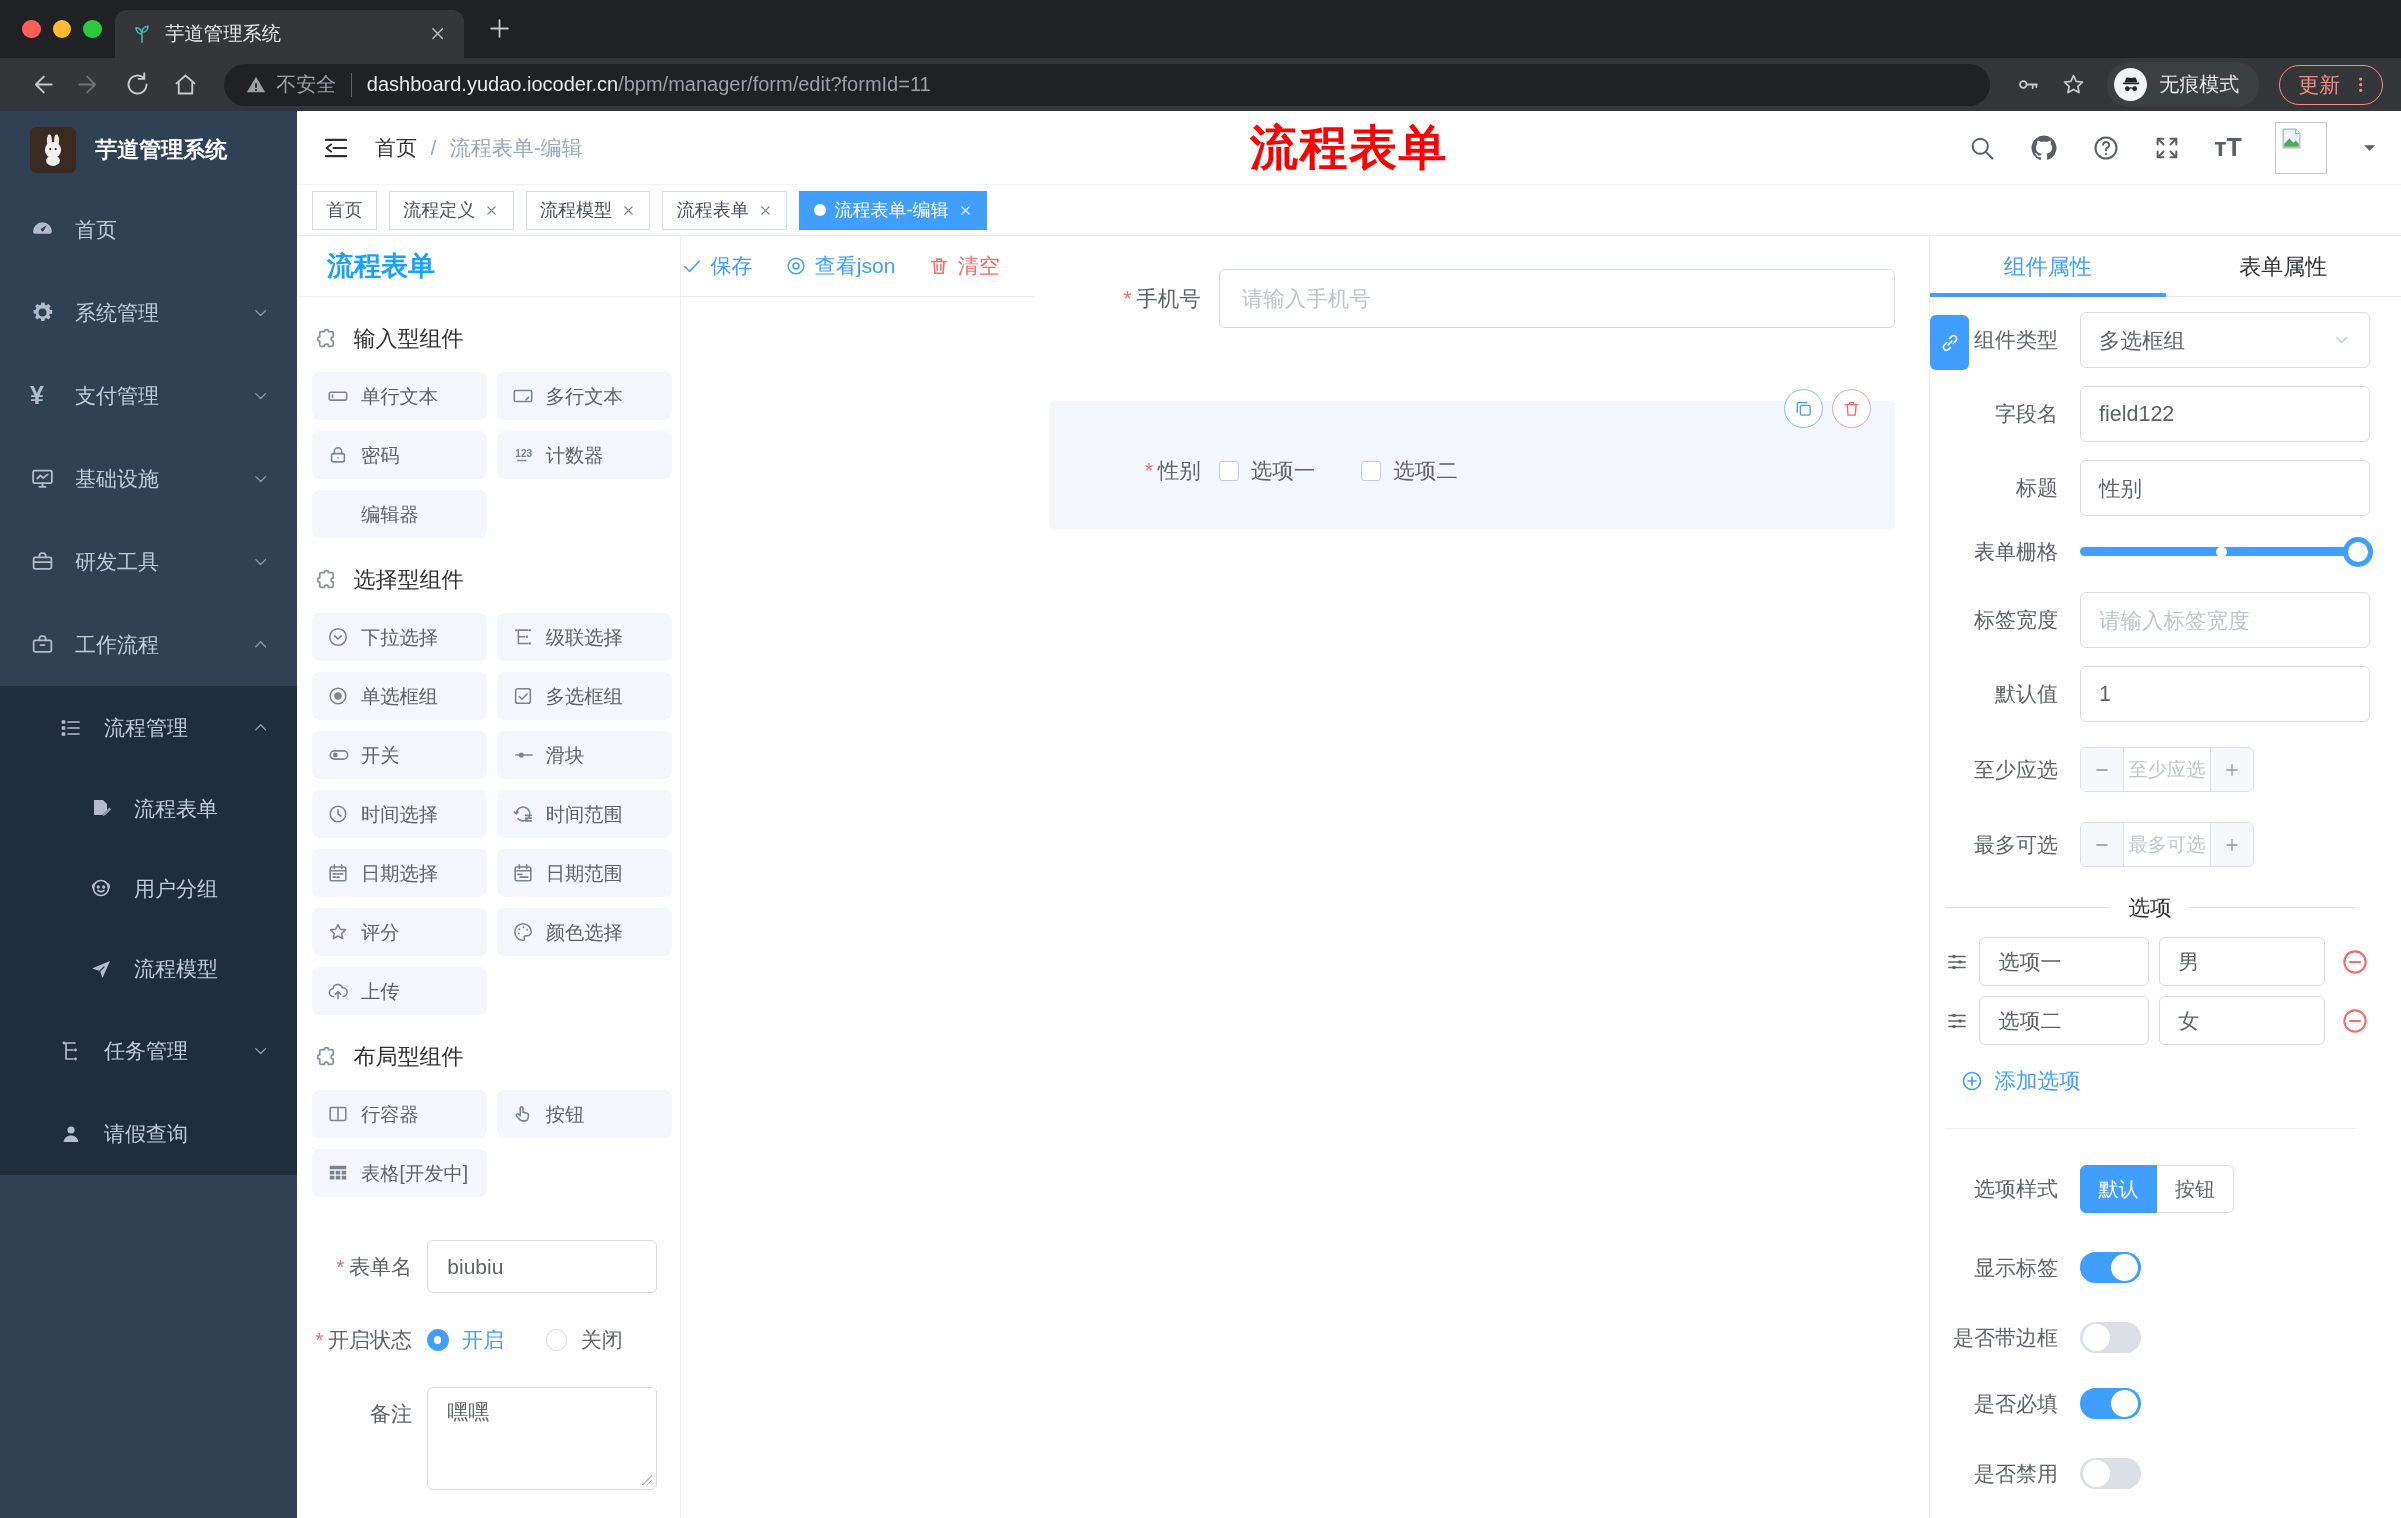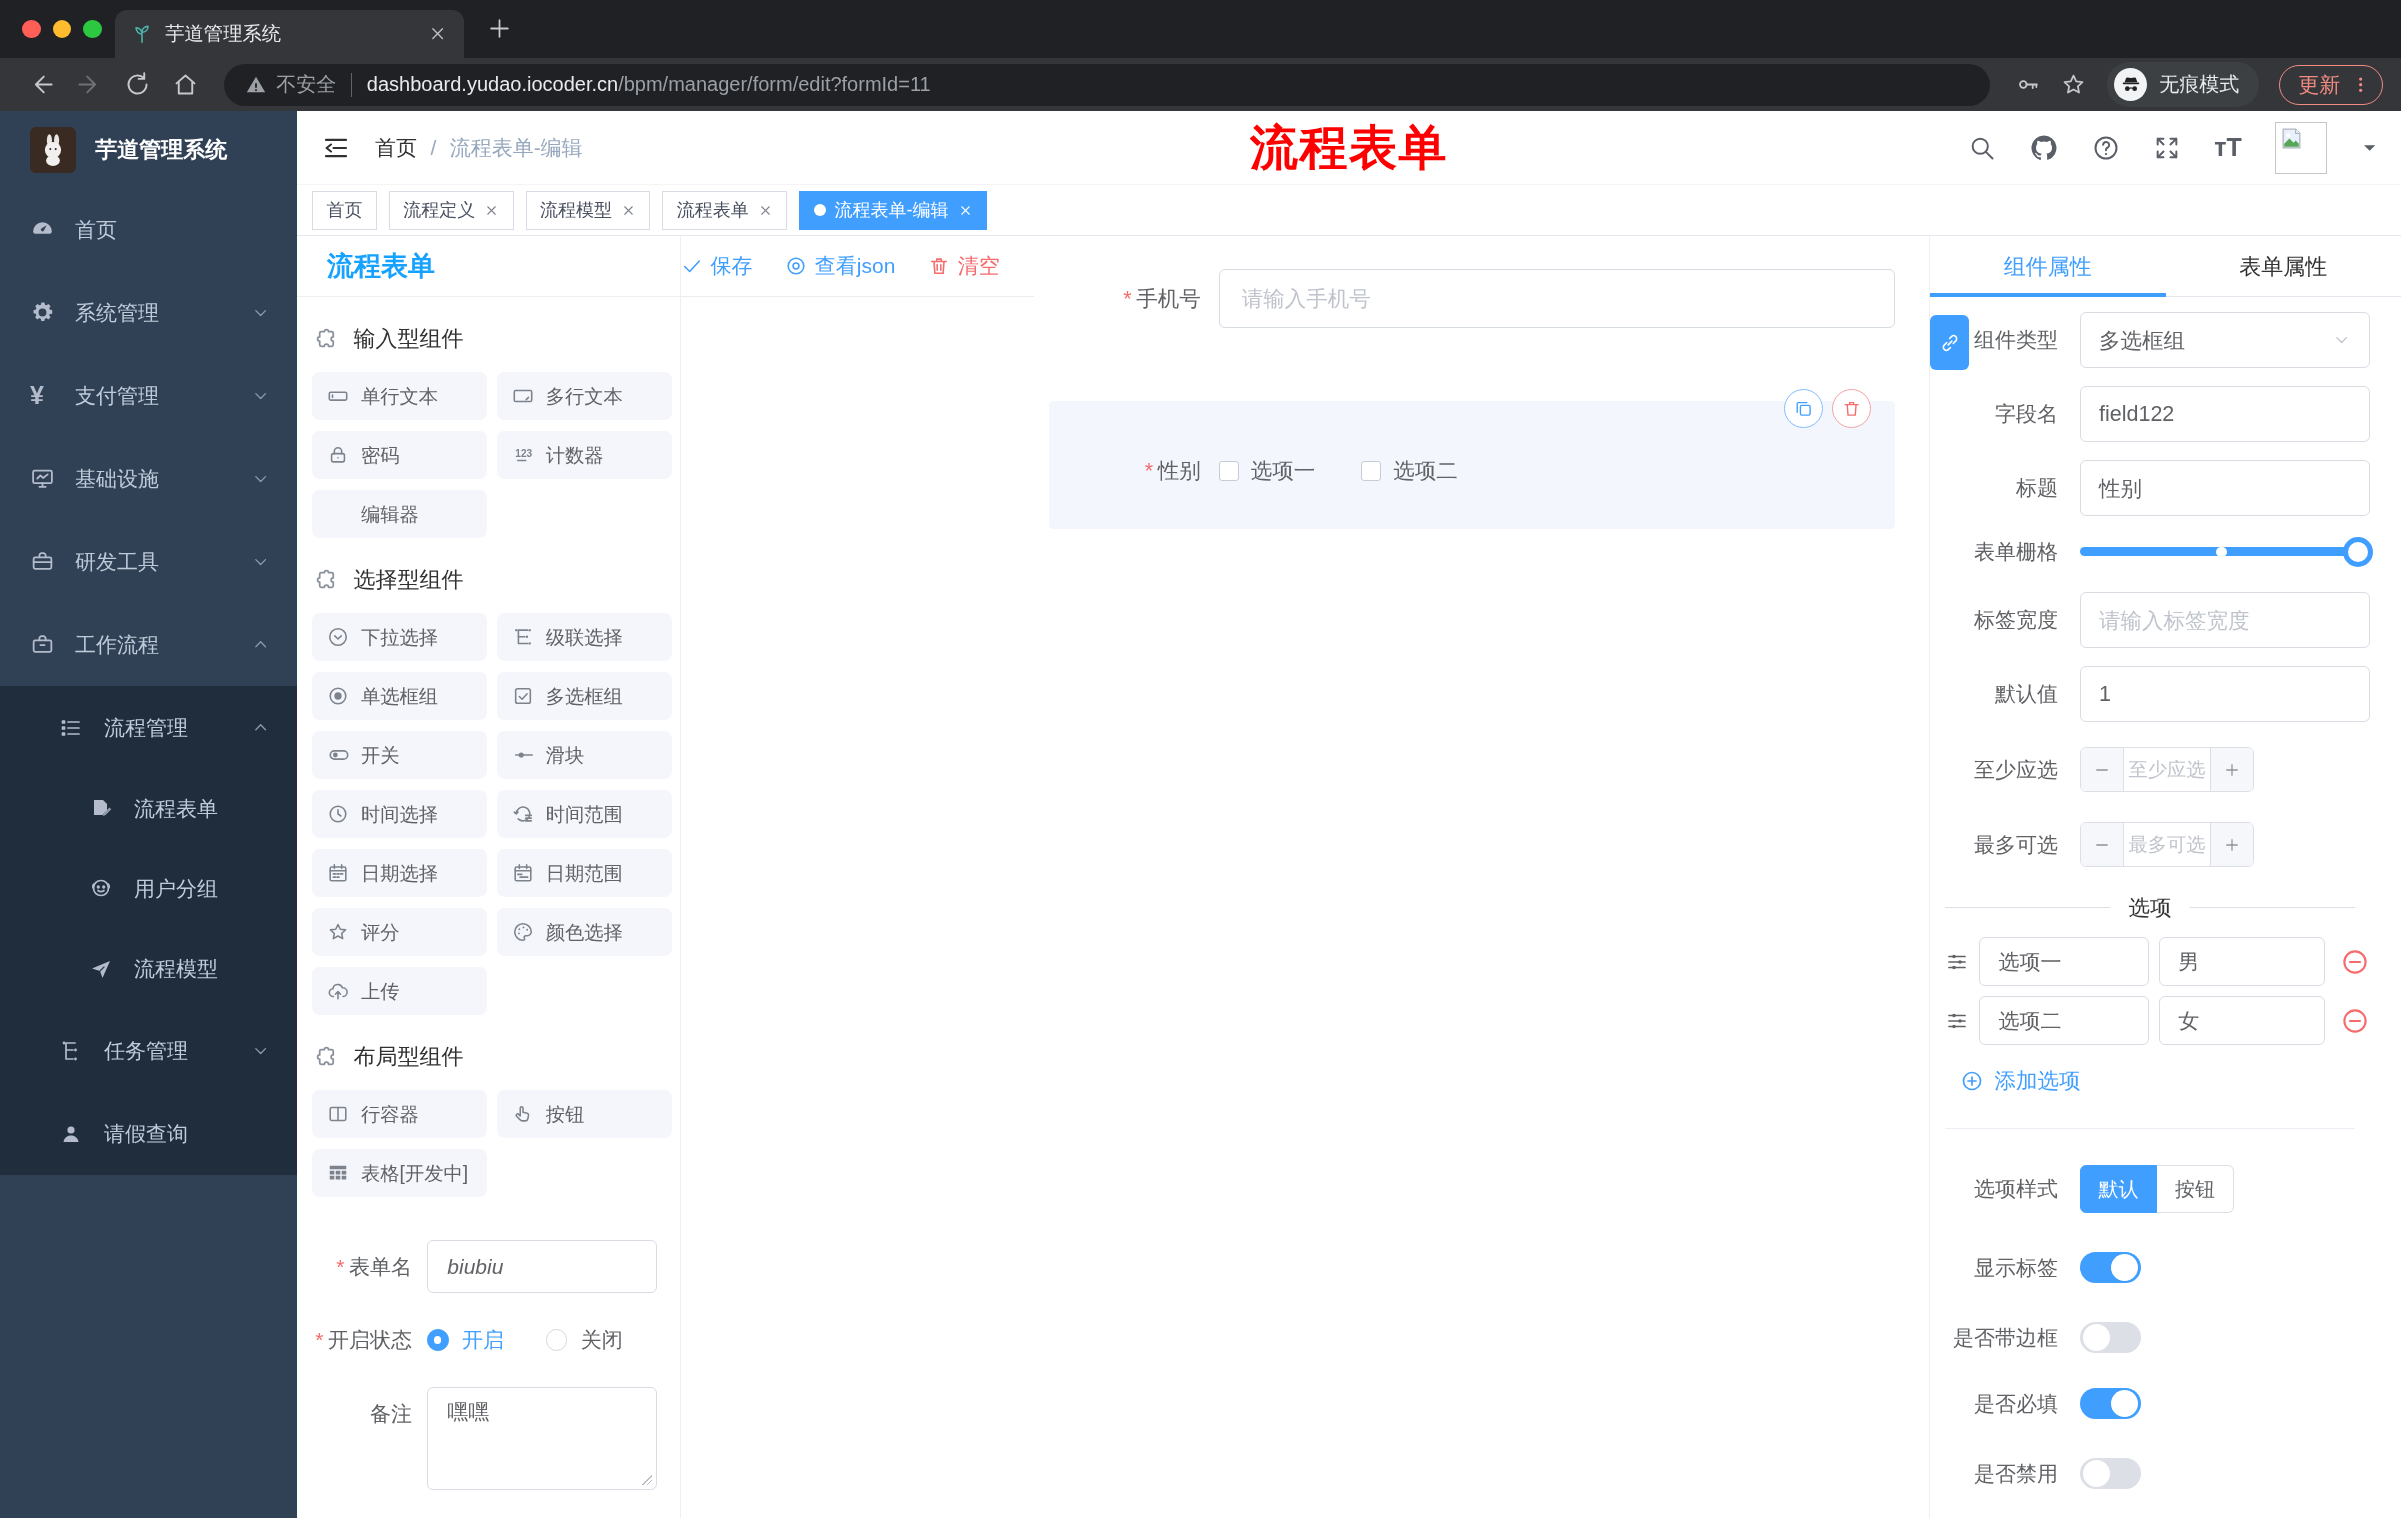--- a/index.html
+++ b/index.html
@@ -86,7 +86,7 @@
   .req::before { content:"*"; color:#f56c6c; margin-right:4.5px; }
   .pf-ctl { margin-left:15px; }
   .tbox { border:0.7px solid #d9dce3; border-radius:6px; background:#fff; color:#606266; font-size:21px; display:flex; align-items:center; padding:0 19.3px; }
-  .name-input { width:230px; height:53px;font-style:italic; }
+  .name-input { width:230px; height:53px; }
   .radio { display:flex; align-items:center; gap:13.4px; margin-right:42px; }
   .radio .rdot { width:21.5px; height:21.5px; border-radius:50%; border:0.7px solid #d3d7de; background:#fff; position:relative; }
   .radio.sel .rdot { background:#409eff; border-color:#409eff; }

